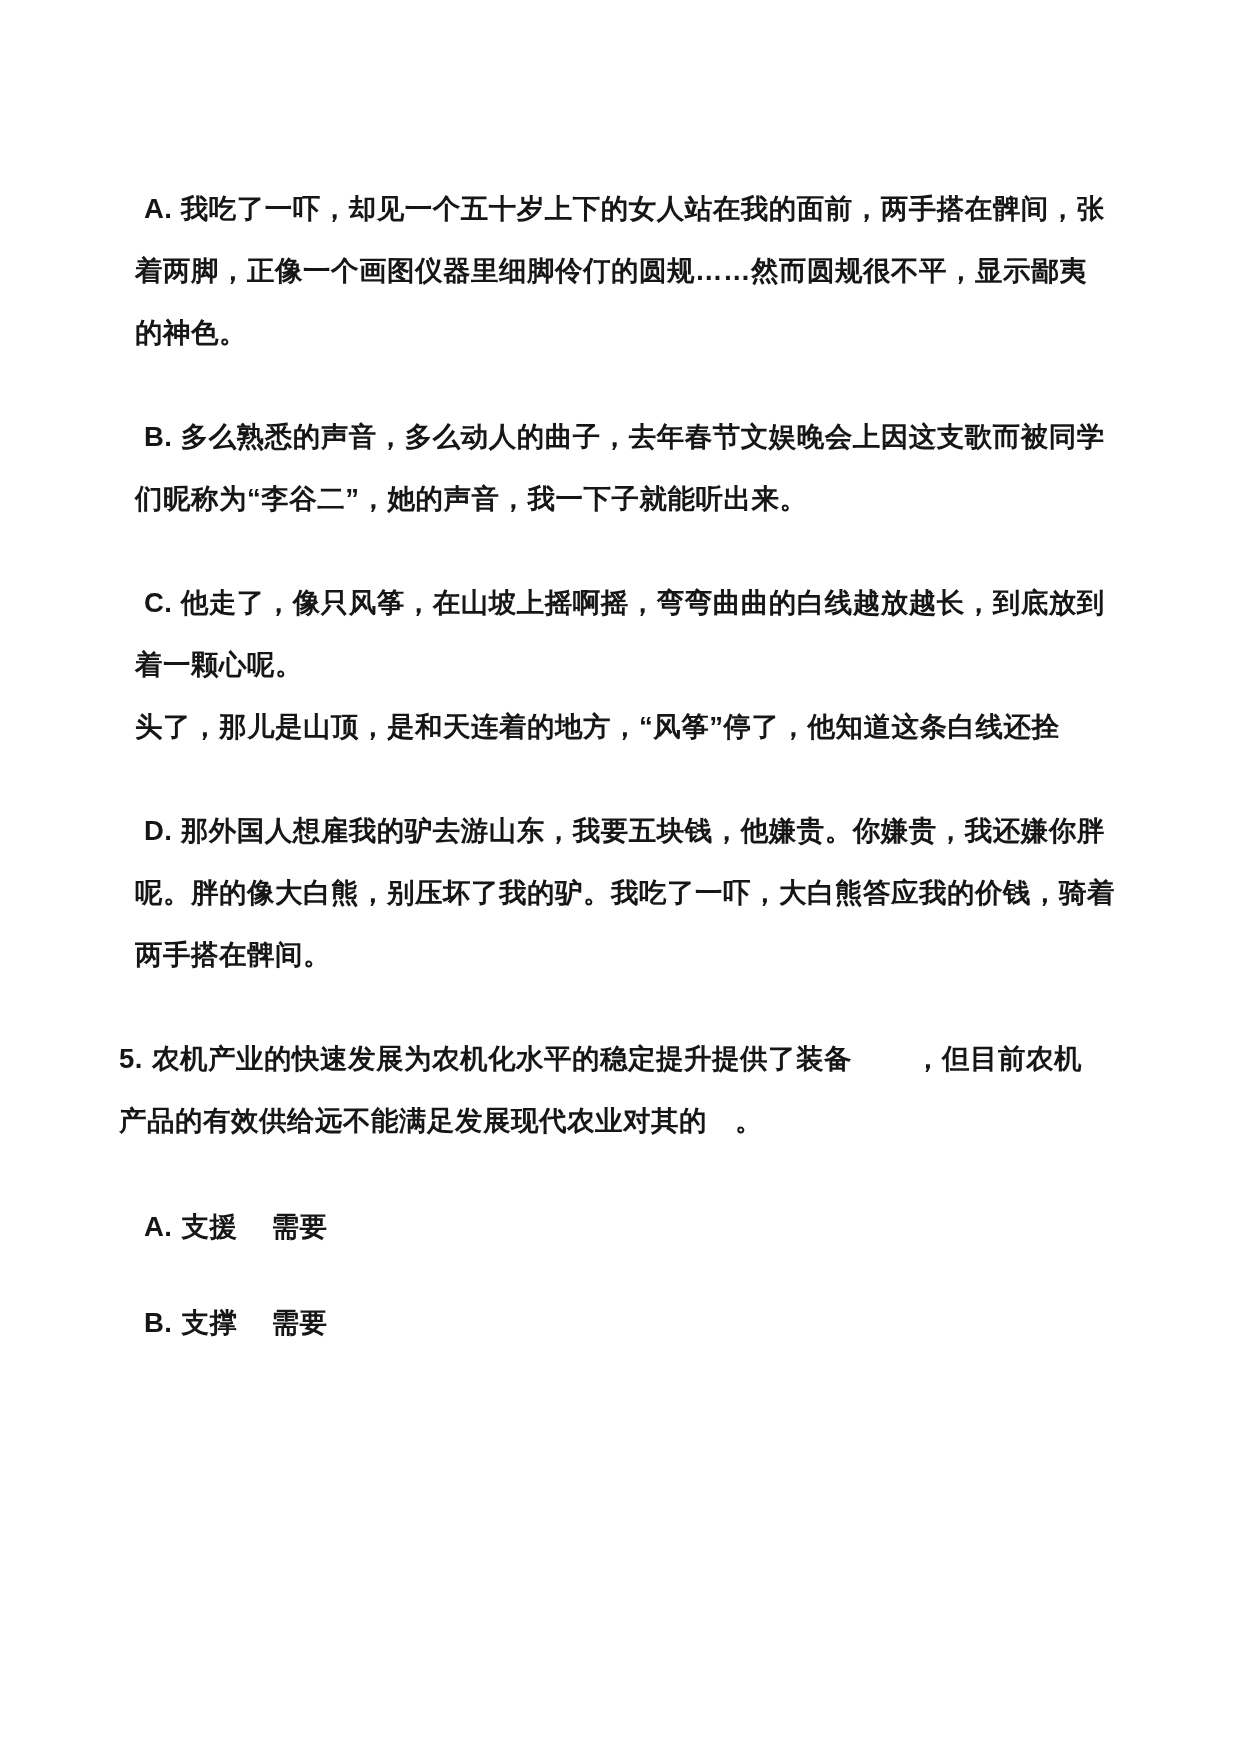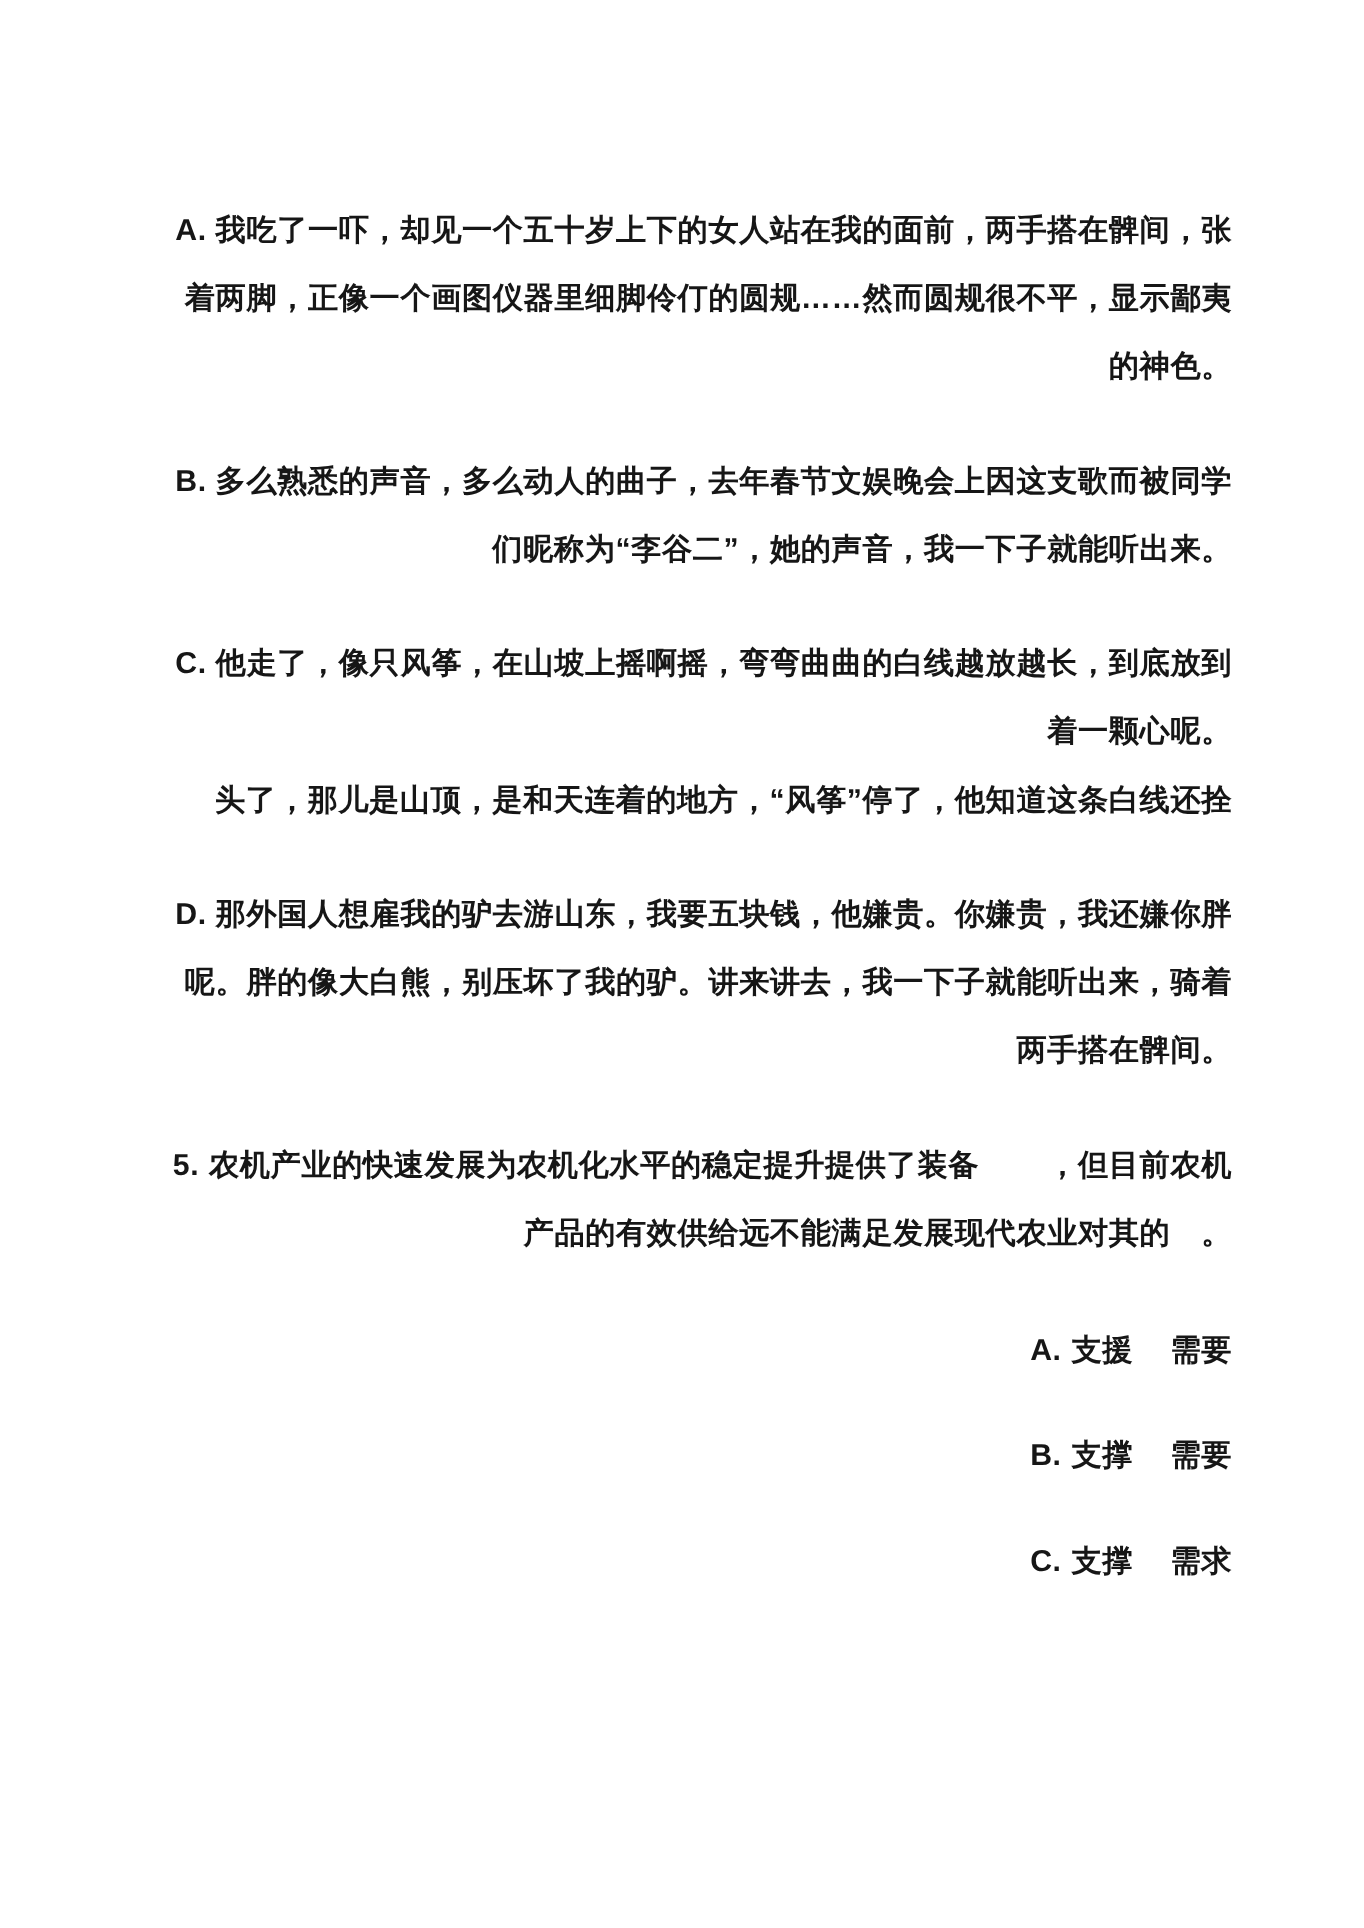--- a/index.html
+++ b/index.html
@@ -12,7 +12,6 @@
     overflow: hidden;
     font-family: "Liberation Sans", sans-serif;
     color: #161616;
-    text-align: right;
   }
   .content {
     padding: 178px 120px 0 135px;

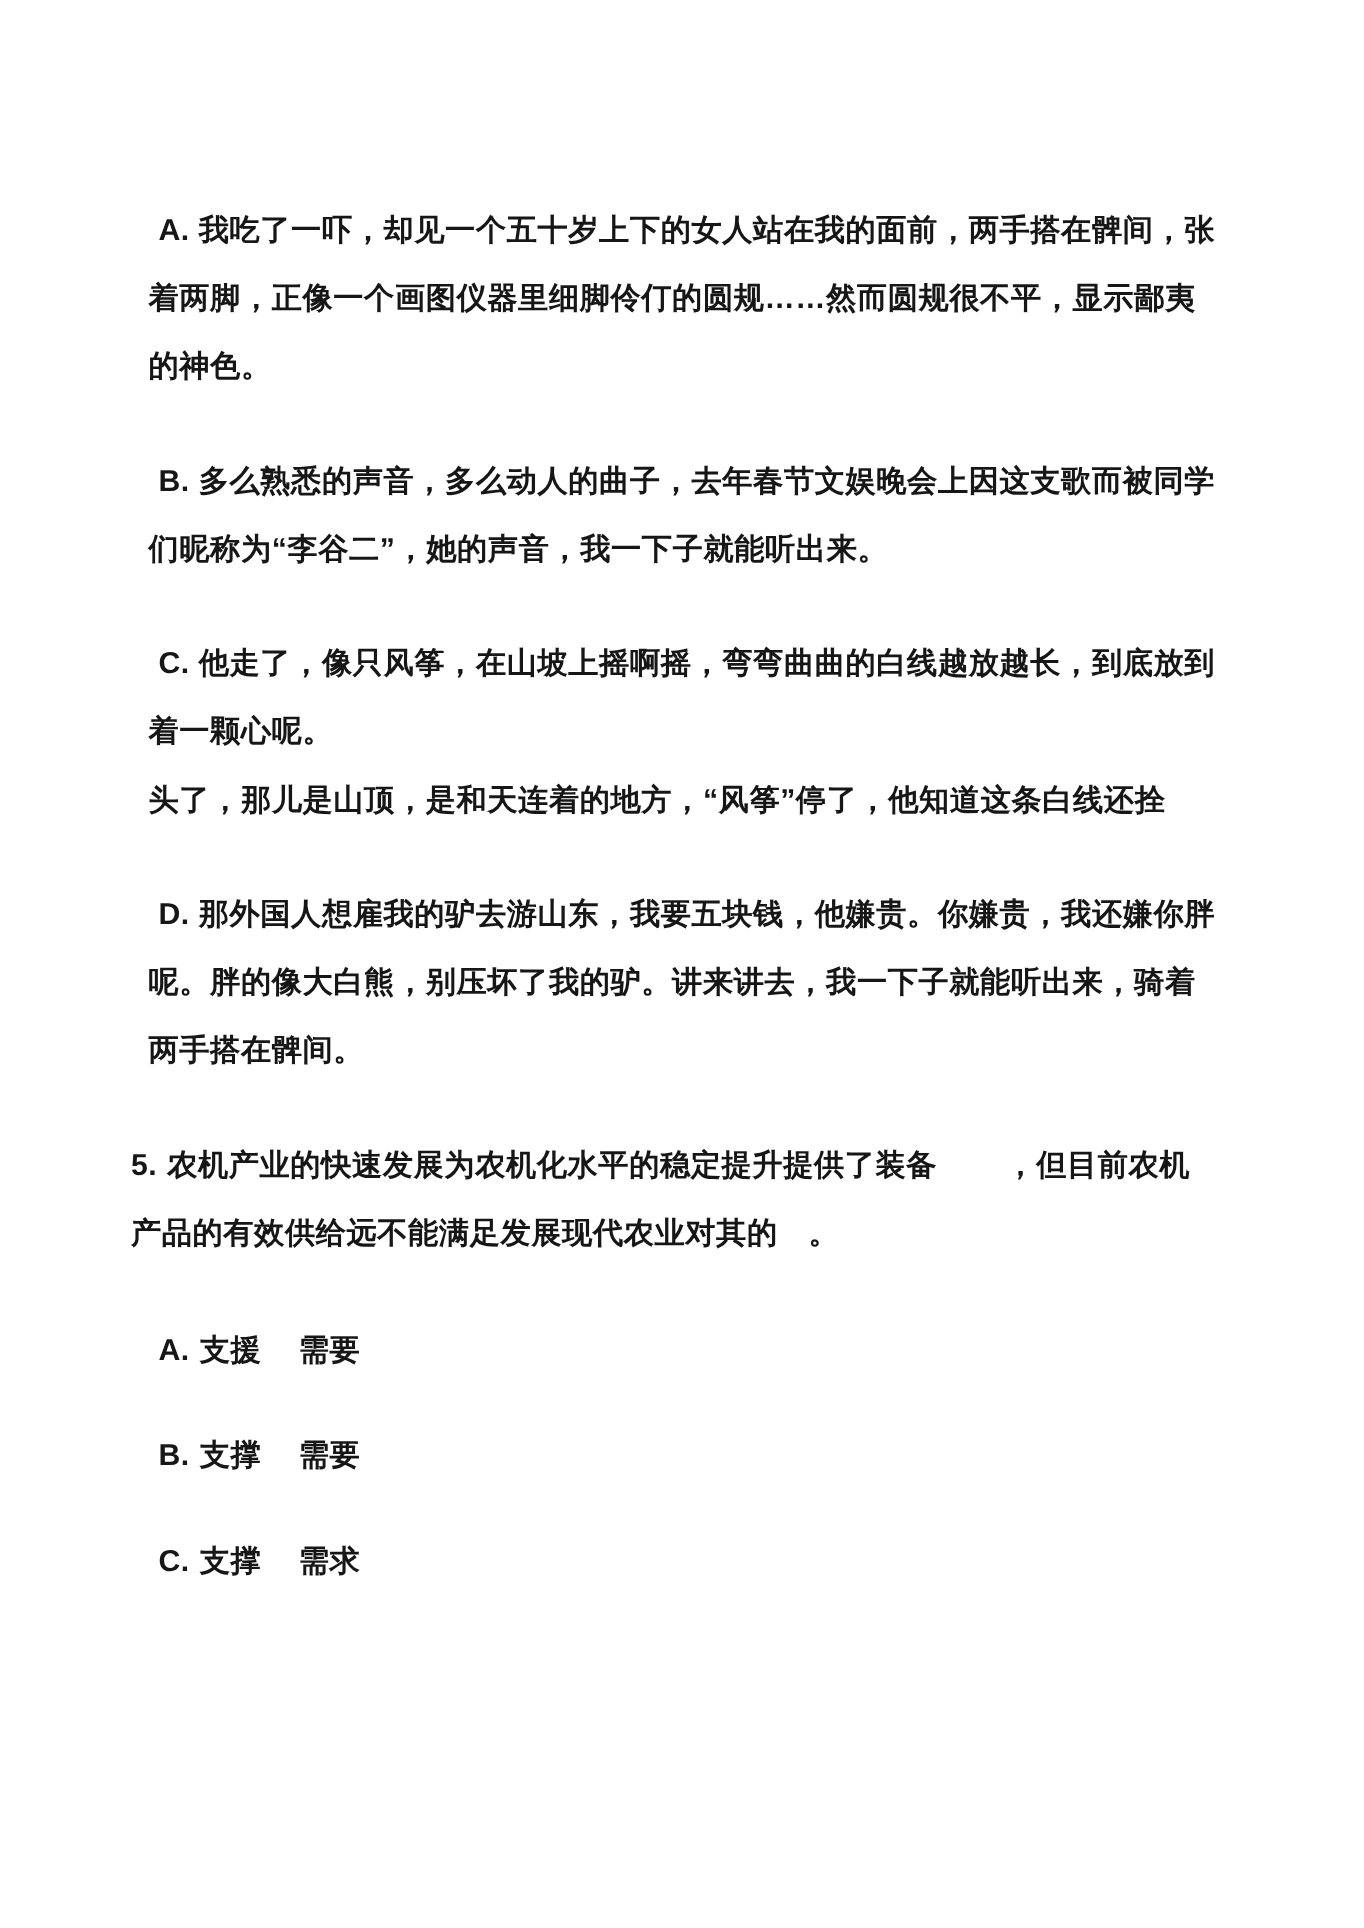--- a/index.html
+++ b/index.html
@@ -59,7 +59,7 @@
 
     <div class="para">
       <div class="line first-indent">D. 那外国人想雇我的驴去游山东，我要五块钱，他嫌贵。你嫌贵，我还嫌你胖</div>
-      <div class="line">呢。胖的像大白熊，别压坏了我的驴。讲来讲去，我一下子就能听出来，骑着</div>
+      <div class="line">呢。胖的像大白熊，别压坏了我的驴。我吃了一吓，大白熊答应我的价钱，骑着</div>
       <div class="line">两手搭在髀间。</div>
     </div>
 

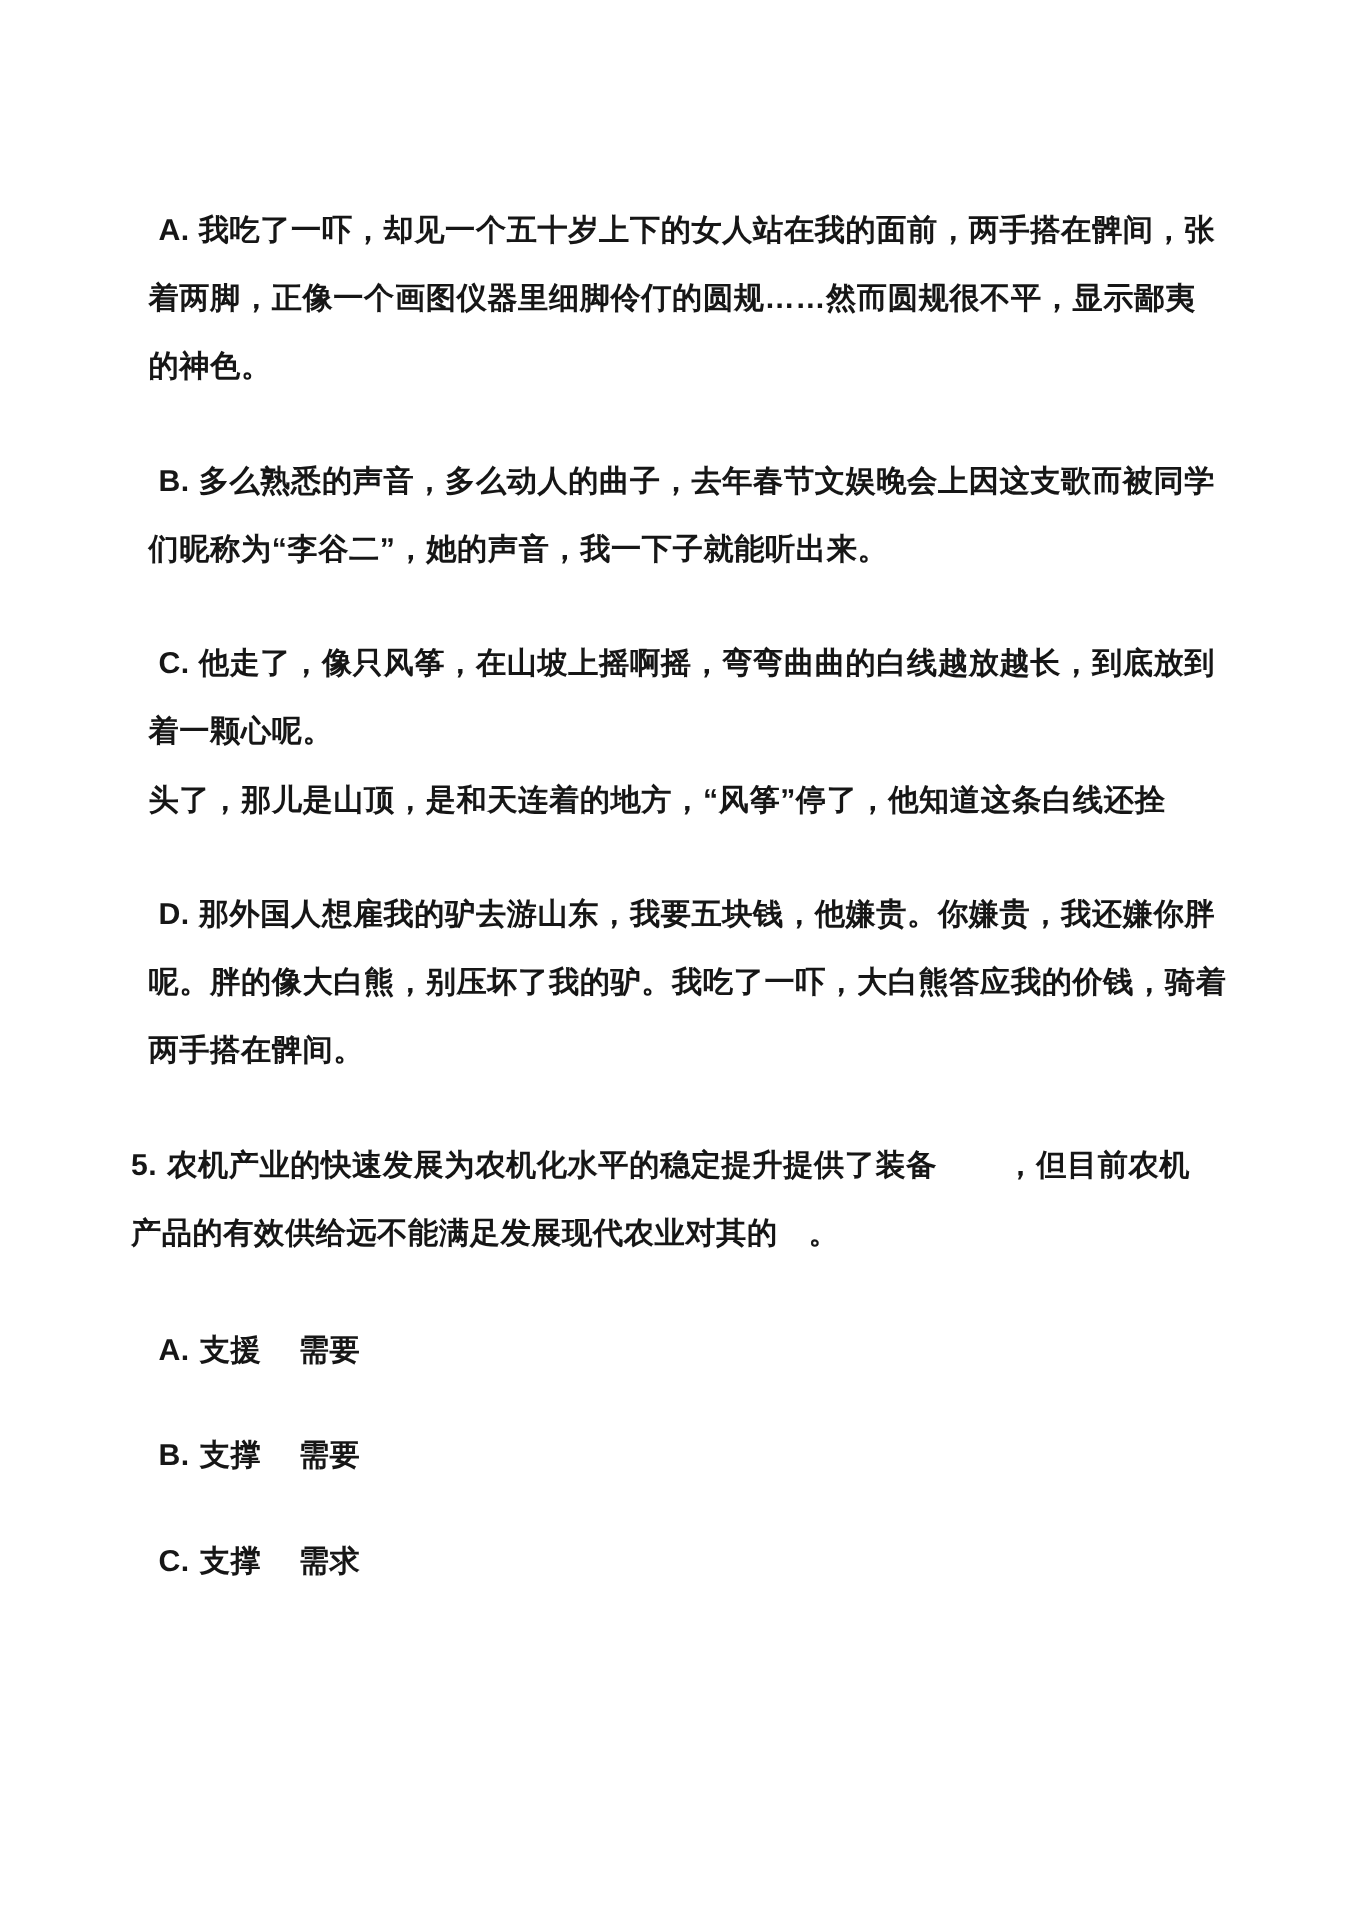--- a/index.html
+++ b/index.html
@@ -80,9 +80,6 @@
       <span class="opt-label">B.</span><span>支撑</span><span class="word-gap"></span><span>需要</span>
     </div>
 
-    <div class="opt-row line">
-      <span class="opt-label">C.</span><span>支撑</span><span class="word-gap"></span><span>需求</span>
-    </div>
 
 
   </div>

